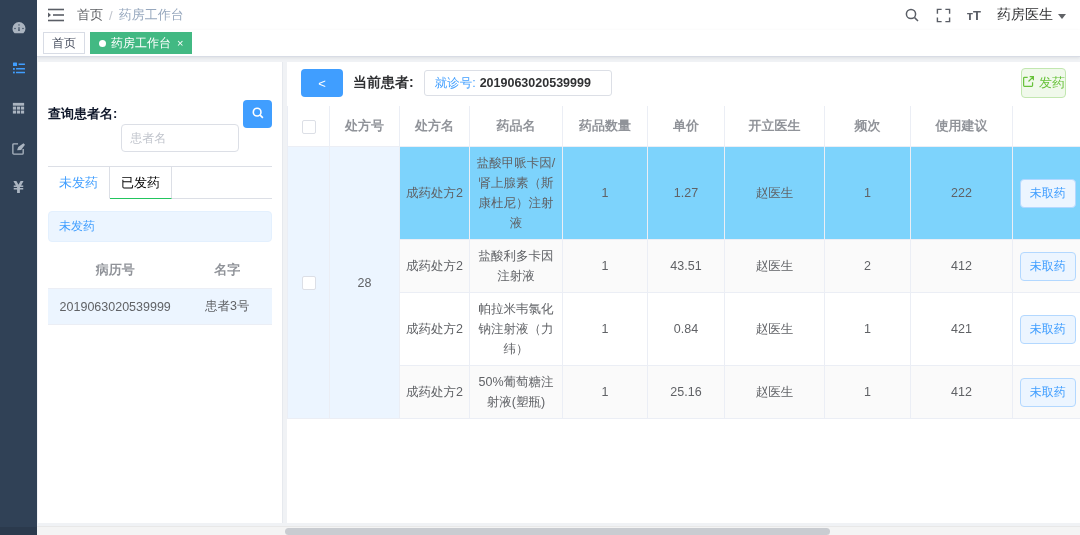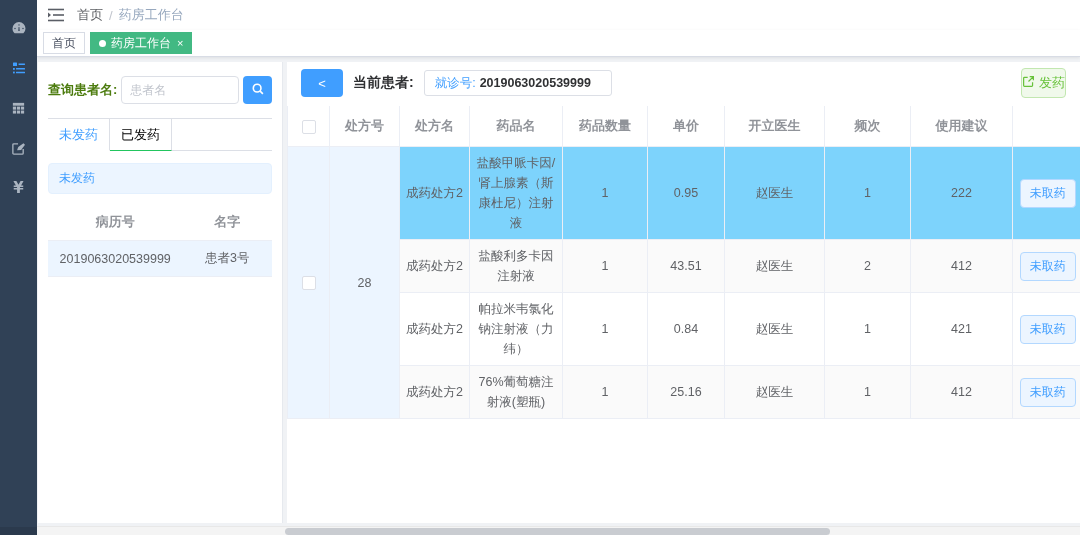--- a/index.html
+++ b/index.html
@@ -197,6 +197,26 @@
         <span class="bc-sep">/</span>
         <span class="bc-cur">药房工作台</span>
       </nav>
+      <div class="navbar-right">
+        <span class="nav-icon">
+          <svg width="16" height="16" viewBox="0 0 16 16">
+              <circle cx="7" cy="7" r="4.6" fill="none" stroke="#5a5e66" stroke-width="1.5"></circle>
+              <line x1="10.6" y1="10.6" x2="14" y2="14" stroke="#5a5e66" stroke-width="1.5"></line>
+            </svg>
+        </span>
+        <span class="nav-icon">
+          <svg width="15" height="15" viewBox="0 0 16 16">
+              <g stroke="#5a5e66" stroke-width="1.5" fill="none">
+                <path d="M6 1.5H1.5V6M10 1.5h4.5V6M6 14.5H1.5V10M10 14.5h4.5V10"></path>
+              </g>
+            </svg>
+        </span>
+        <span class="nav-icon font-size-icon">тT</span>
+        <span class="user-drop">
+          <span>药房医生</span>
+          <span class="caret"></span>
+        </span>
+      </div>
     </header>
 
     <div class="tags-bar">

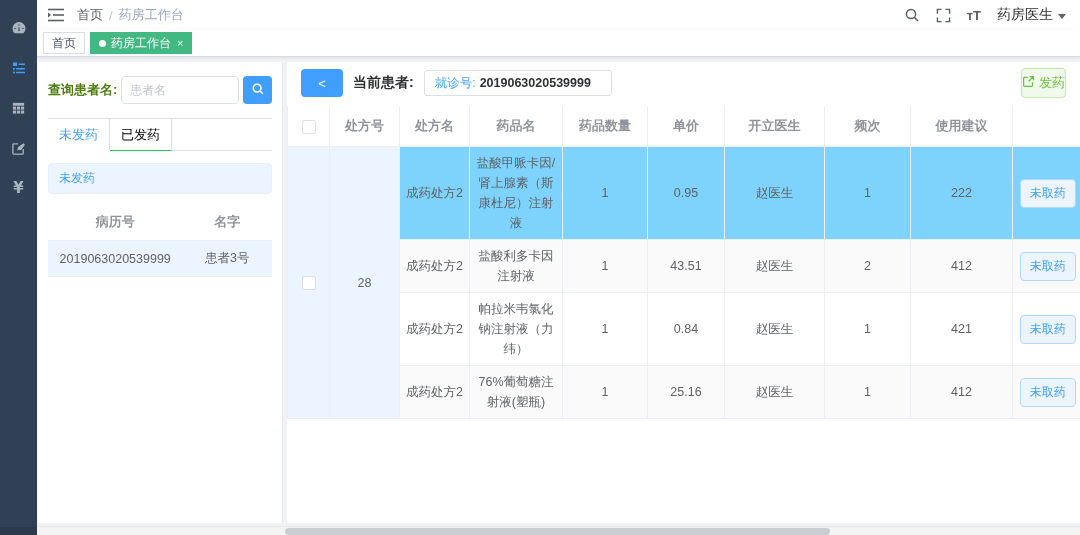--- a/index.html
+++ b/index.html
@@ -50,7 +50,7 @@
   .left-panel { width:245px; flex:none; display:flex; flex-direction:column; padding:14px 10px 0 10px;
     border-right:1px solid #e6e9ee; height:461px; }
   .query-row { display:flex; align-items:center; gap:4px; }
-  .query-label { font-weight:bold; color:#4d7c0f; font-size:13px; white-space:nowrap; }
+  .query-label { font-weight:bold; color:#0f172a; font-size:13px; white-space:nowrap; }
   .query-input { width:118px; height:28px; border:1px solid #dcdfe6; border-radius:4px;
     padding:0 8px; font-size:12px; color:#606266; outline:none; }
   .query-input::placeholder { color:#c0c4cc; }

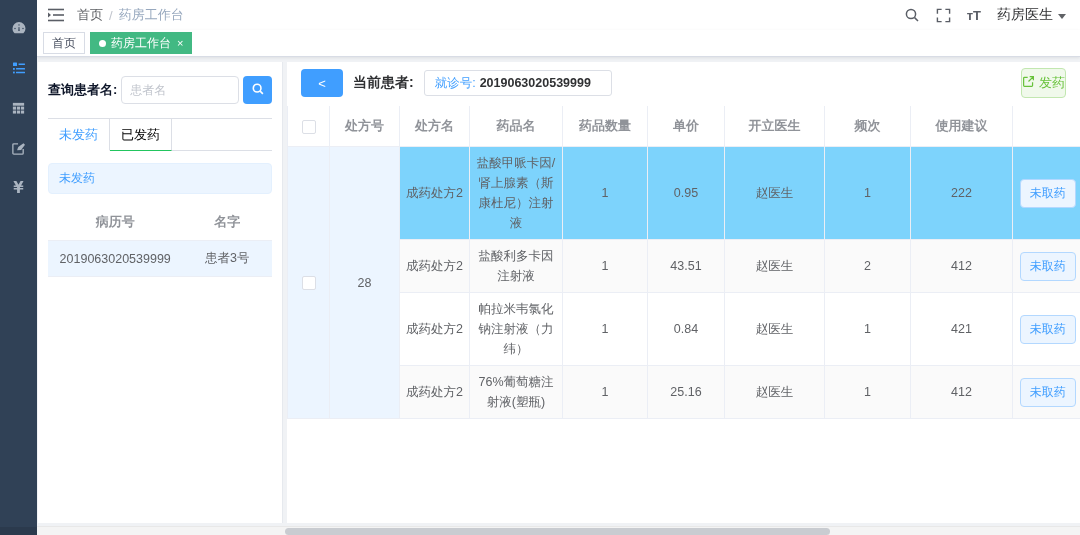--- a/index.html
+++ b/index.html
@@ -52,7 +52,7 @@
   .query-row { display:flex; align-items:center; gap:4px; }
   .query-label { font-weight:bold; color:#0f172a; font-size:13px; white-space:nowrap; }
   .query-input { width:118px; height:28px; border:1px solid #dcdfe6; border-radius:4px;
-    padding:0 8px; font-size:12px; color:#606266; outline:none; }
+    padding:0 8px; font-size:12px; color:#606266; outline:none;margin-top:48px; }
   .query-input::placeholder { color:#c0c4cc; }
   .search-btn { width:30px; height:28px; background:#409EFF; border:none; border-radius:4px;
     display:flex; align-items:center; justify-content:center; cursor:pointer; }

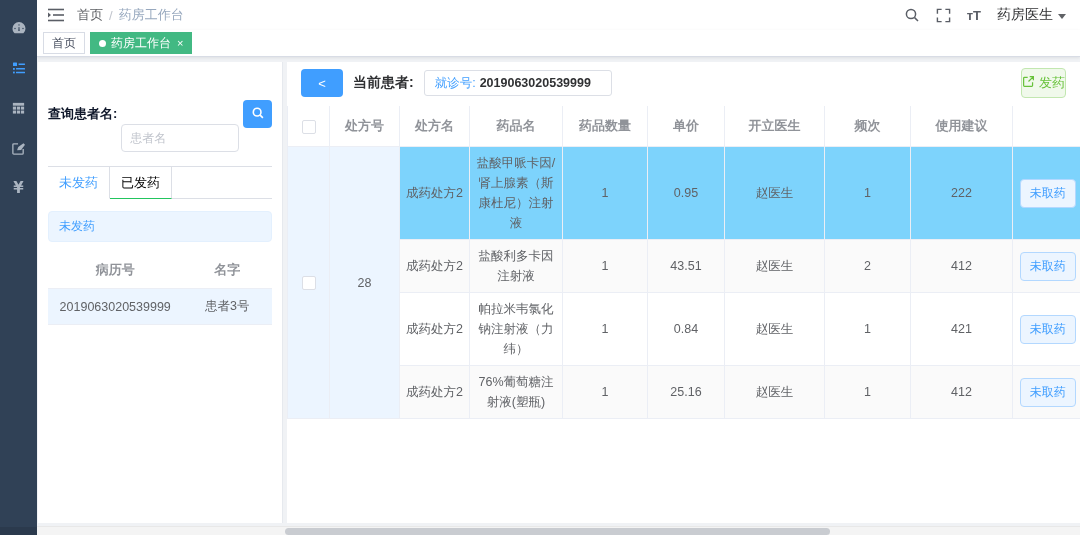--- a/index.html
+++ b/index.html
@@ -329,7 +329,7 @@
                 <td>成药处方2</td>
                 <td>盐酸甲哌卡因/肾上腺素（斯康杜尼）注射液</td>
                 <td>1</td>
-                <td>0.95</td>
+                <td>1.27</td>
                 <td>赵医生</td>
                 <td>1</td>
                 <td>222</td>

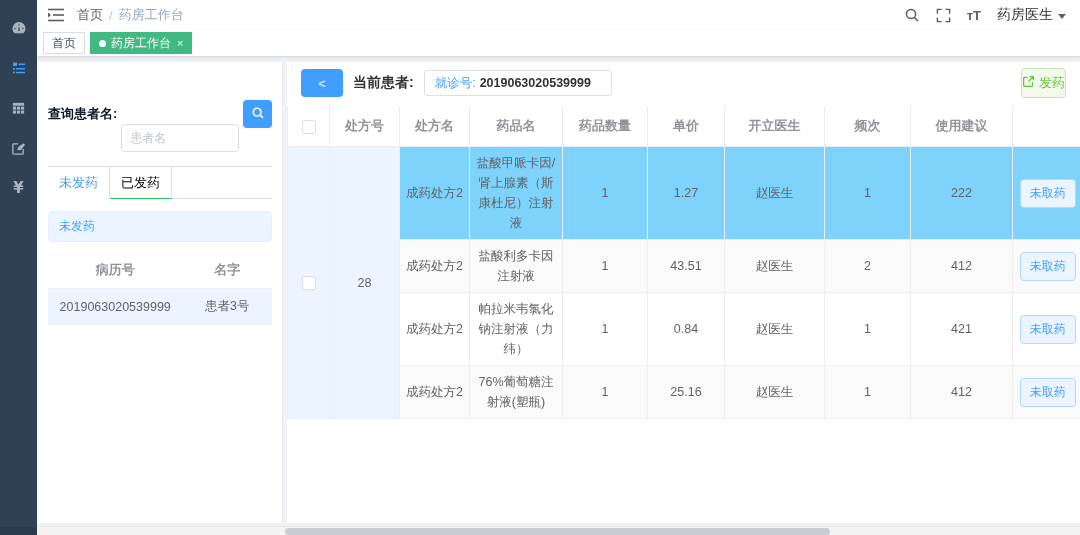--- a/index.html
+++ b/index.html
@@ -357,7 +357,7 @@
               </tr>
               <tr class="r4">
                 <td>成药处方2</td>
-                <td>76%葡萄糖注射液(塑瓶)</td>
+                <td>50%葡萄糖注射液(塑瓶)</td>
                 <td>1</td>
                 <td>25.16</td>
                 <td>赵医生</td>

